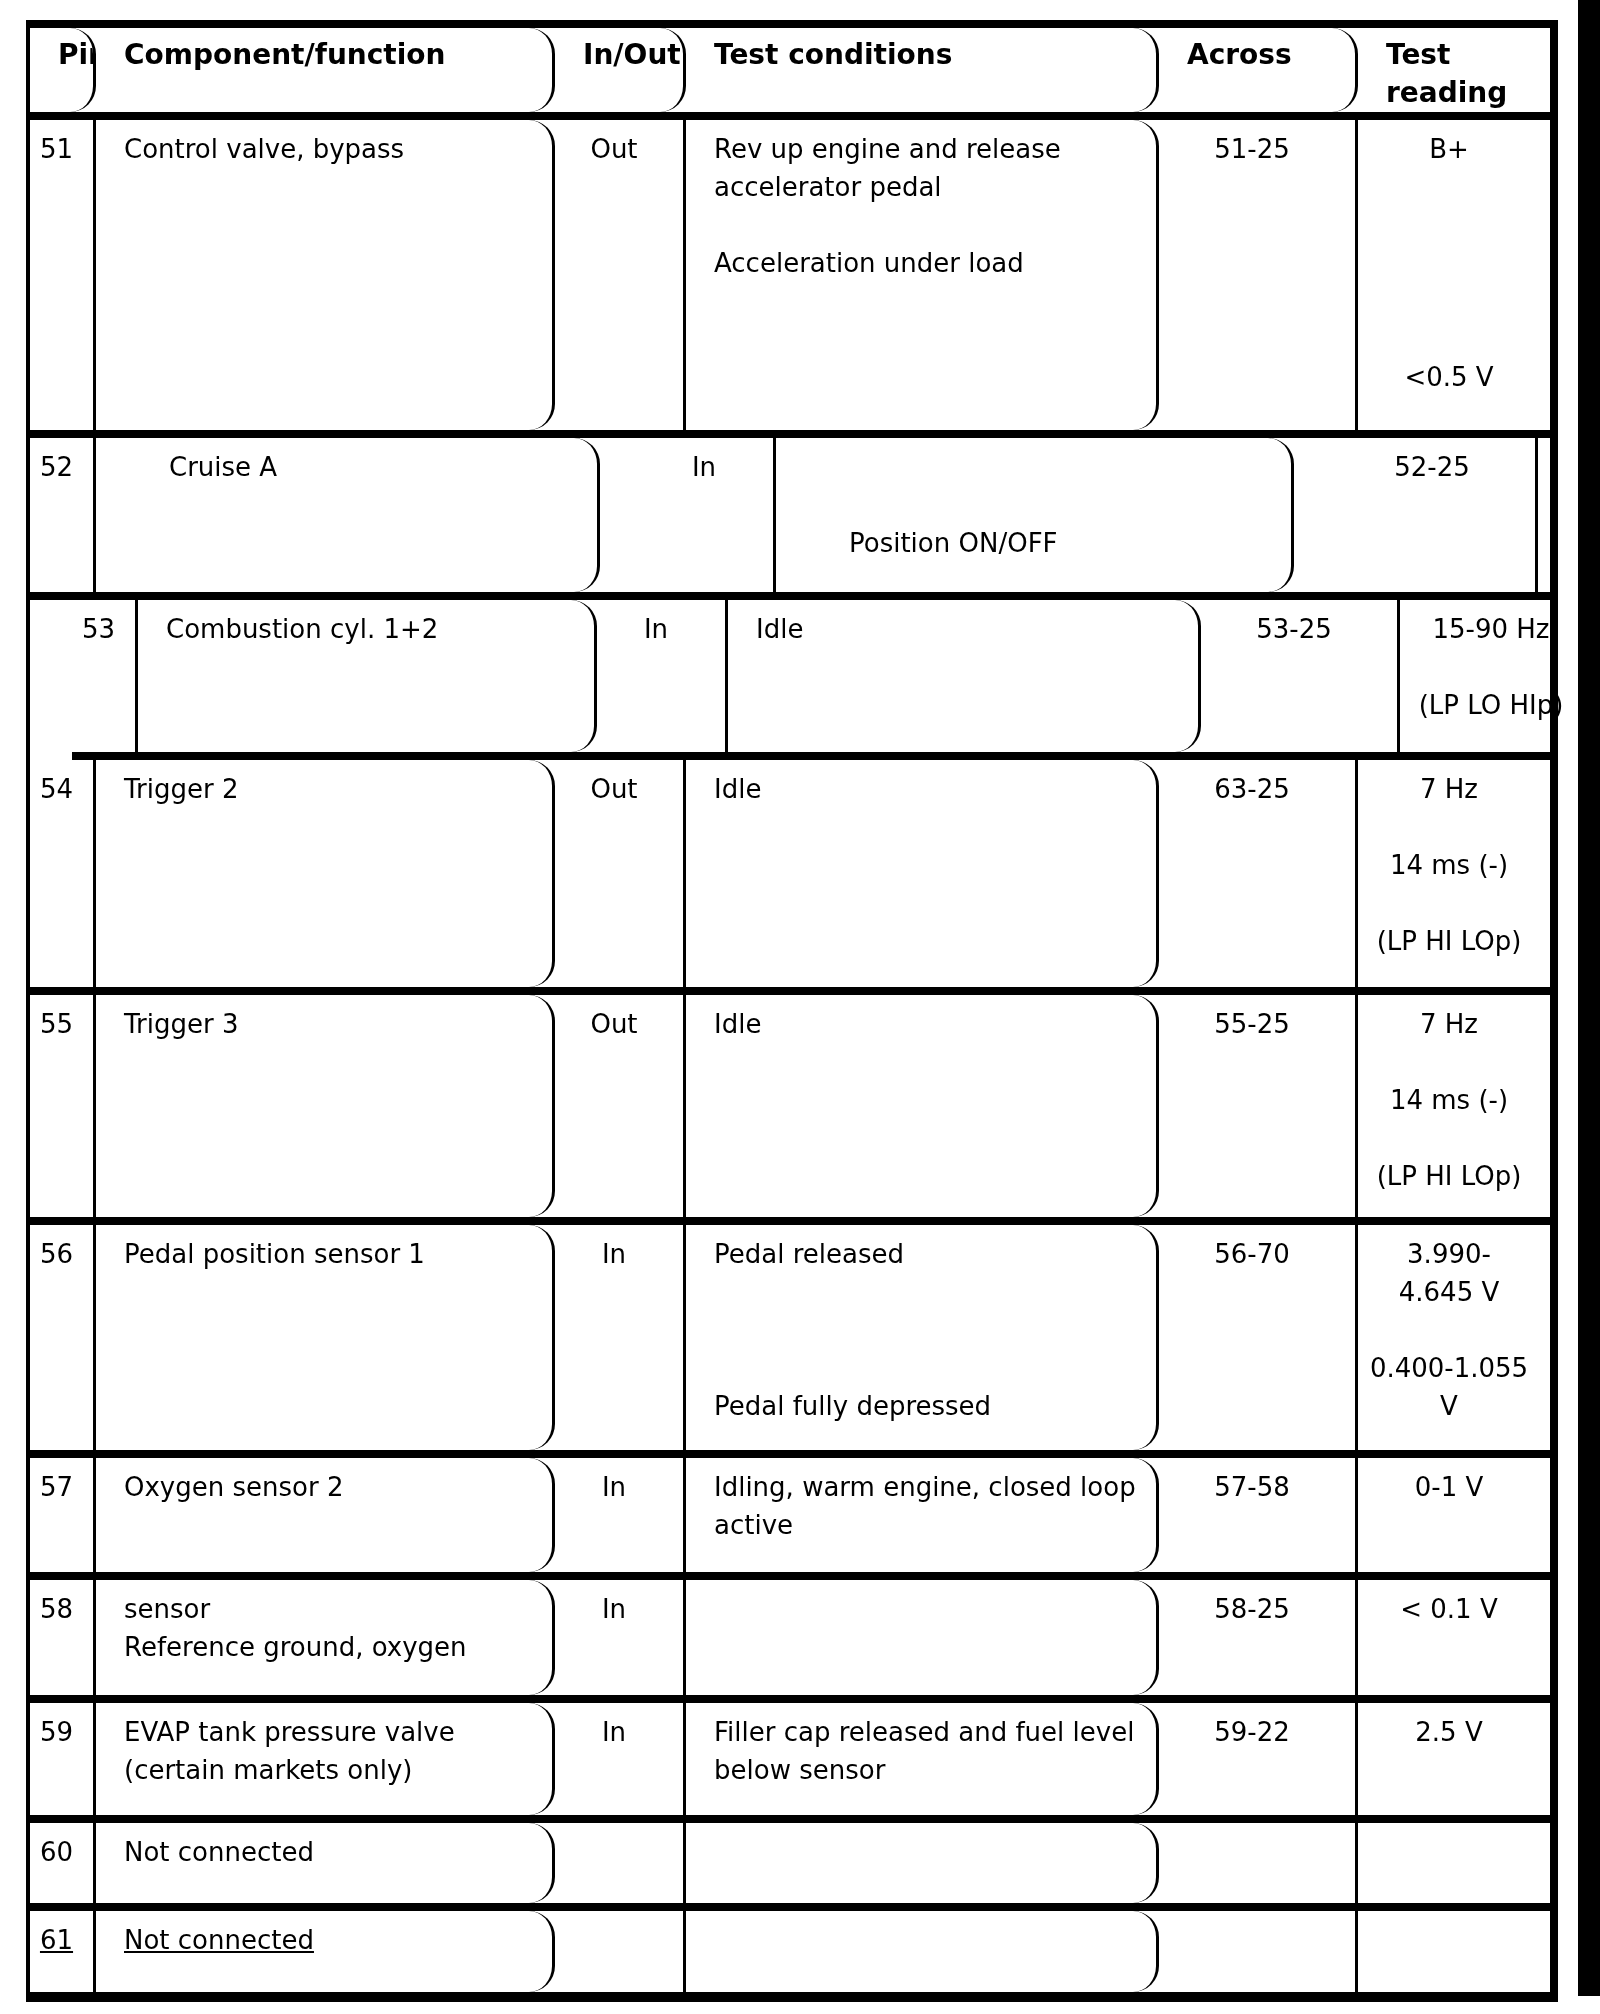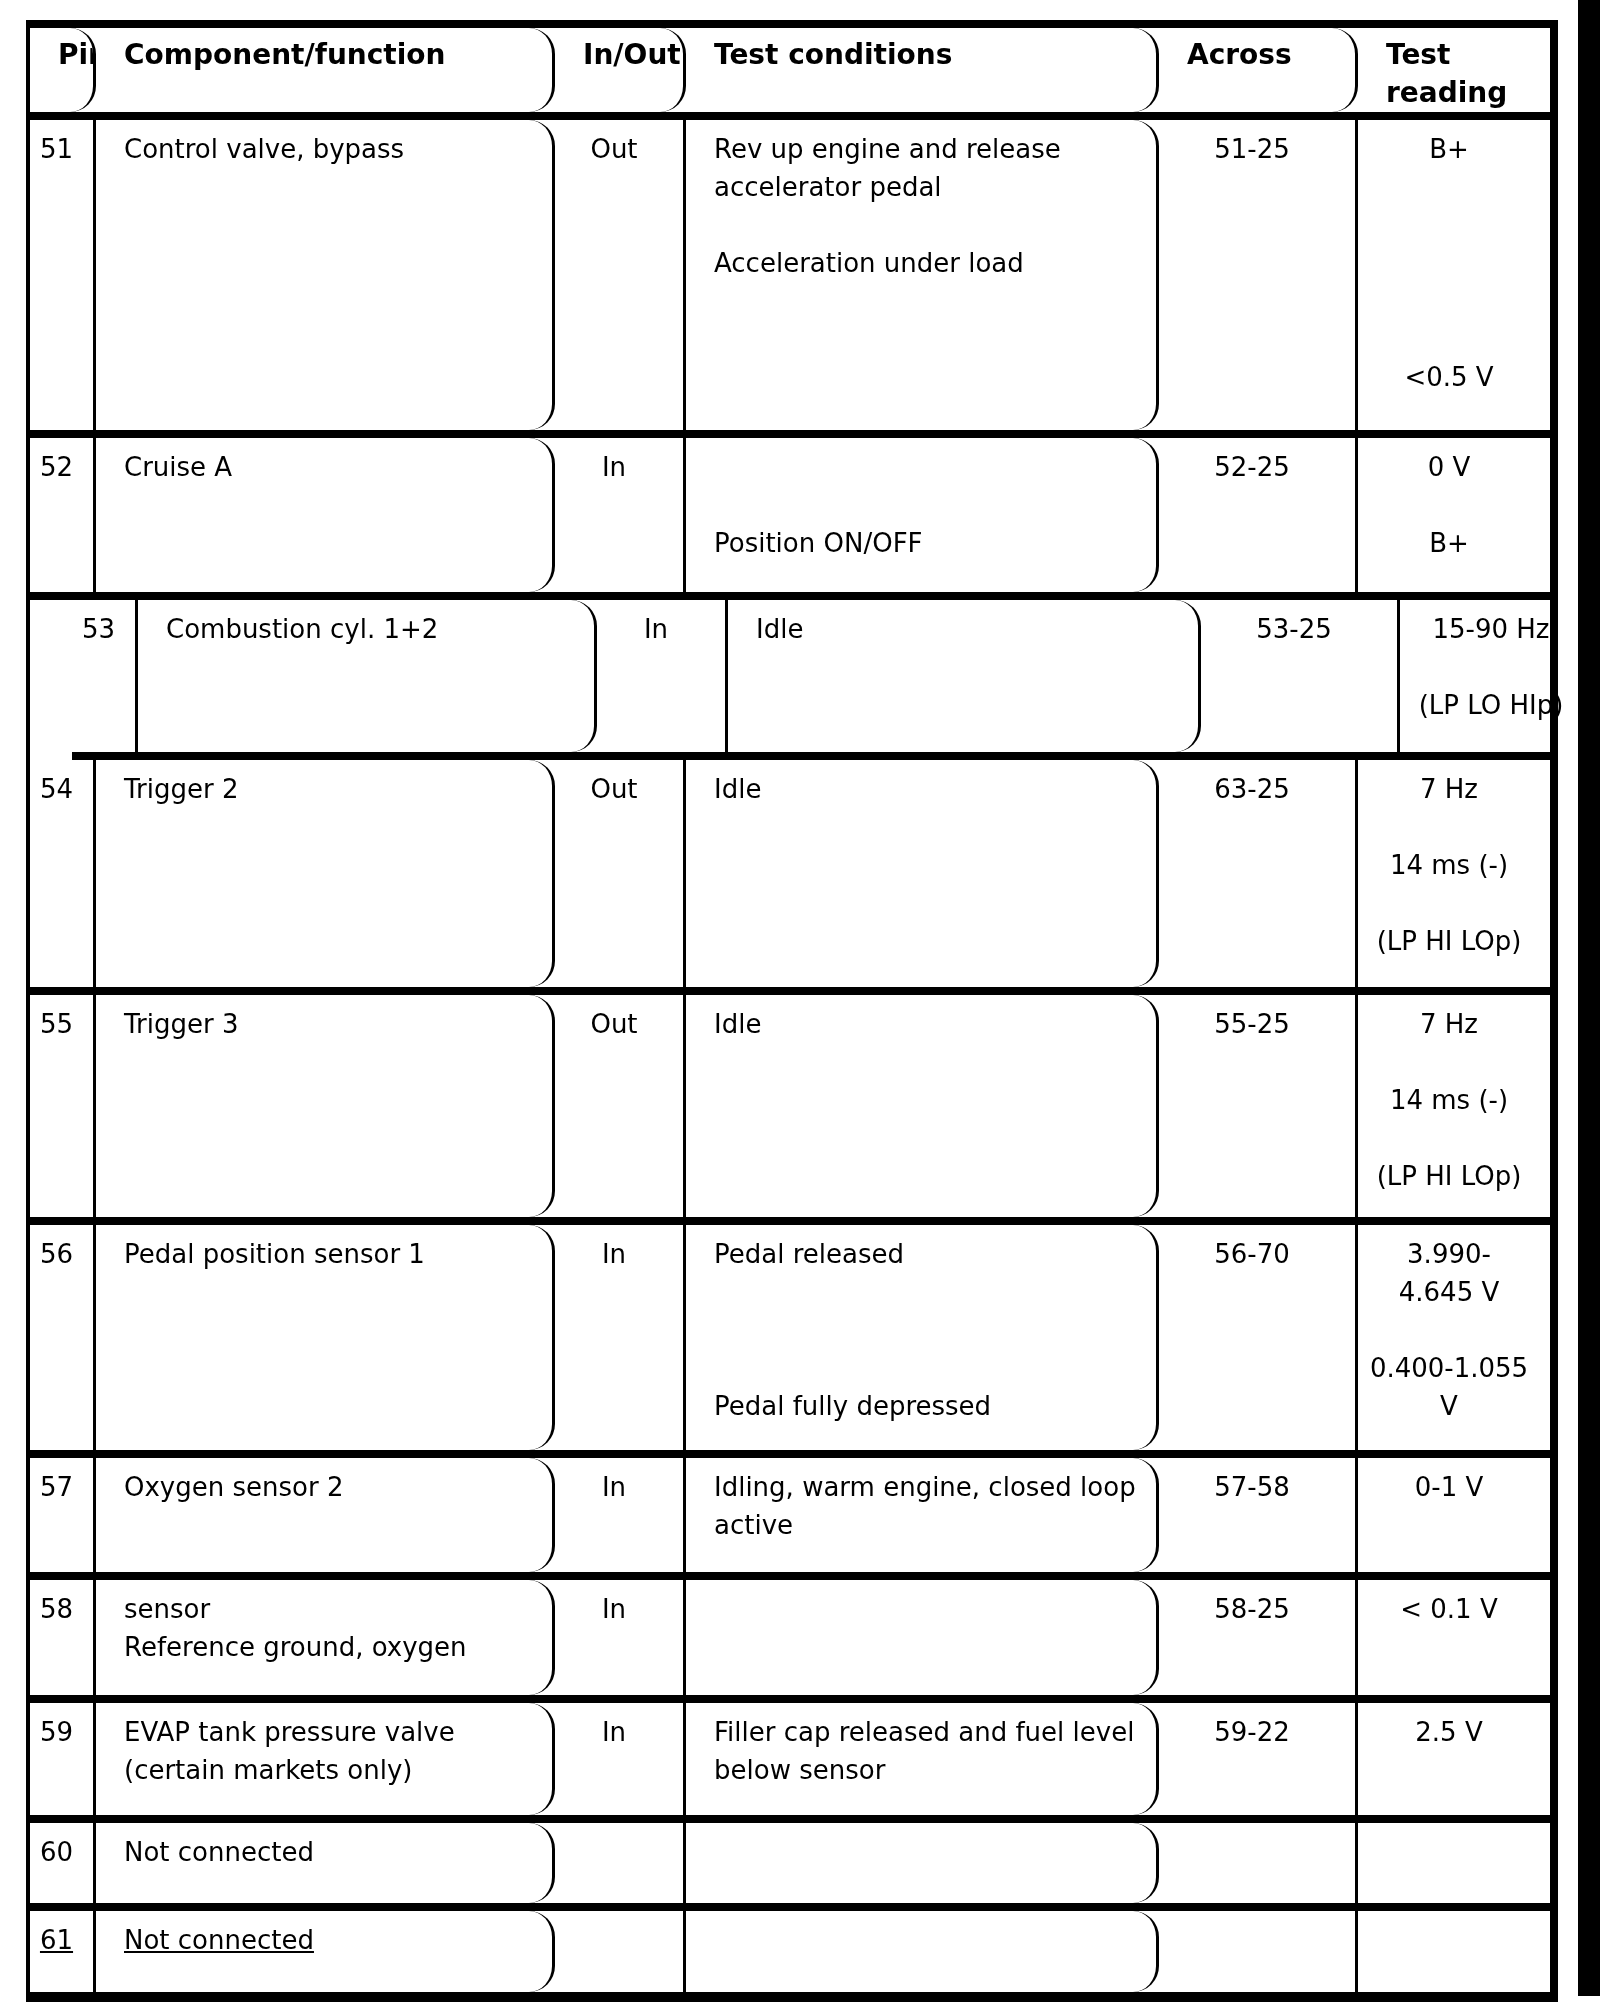--- a/index.html
+++ b/index.html
@@ -115,7 +115,7 @@
           <div class="line">&lt;0.5 V</div>
         </div>
       </div>
-      <div class="row" style="min-height: 162px;">
+      <div class="row" style="min-height: 162px; gap: 45px;">
         <div class="cell center">
           <div class="line">52</div>
         </div>

